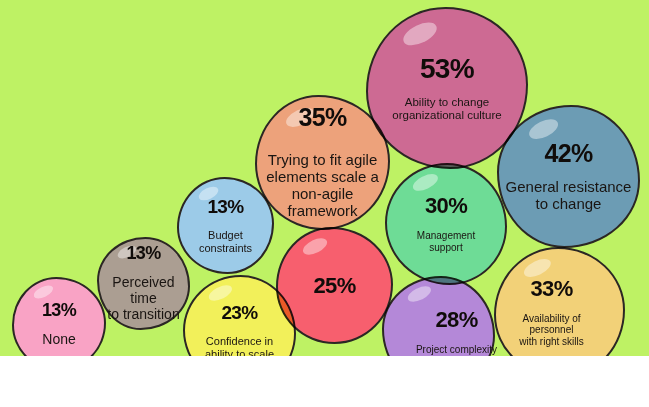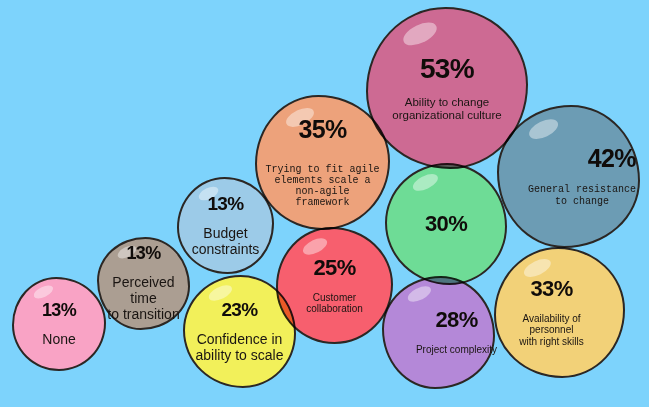--- a/index.html
+++ b/index.html
@@ -18,8 +18,8 @@
   #chart-stage {
     position: relative;
     width: 649px;
-    height: 407px;
-    background: #7dd3fc;
+    height: 356px;
+    background: #bef264;
     overflow: hidden;
   }
   

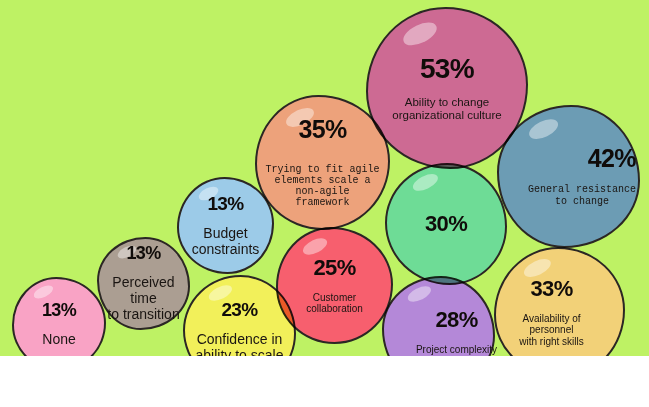--- a/index.html
+++ b/index.html
@@ -89,7 +89,7 @@
   .sz-xl .bubble-value { font-size: 28px; }
   .sz-xl .bubble-caption { font-size: 11.5px; }
   .sz-lg .bubble-value { font-size: 25px; }
-  .sz-lg .bubble-caption { font-size: 10px; font-family: Liberation Mono, monospace; }
+  .sz-lg .bubble-caption { font-size: 15px; }
   .sz-md .bubble-value { font-size: 22px; }
   .sz-md .bubble-caption { font-size: 10px; }
   .sz-sm .bubble-value { font-size: 19px; }

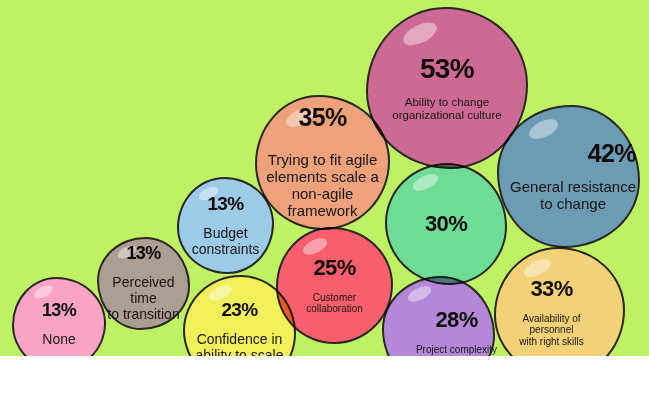--- a/index.html
+++ b/index.html
@@ -155,7 +155,7 @@
           <div>organizational culture</div>
         </div>
       </div>
-      <div class="bubble-label sz-lg" style="left: 497px; top: 105px; width: 143px; height: 143px; z-index: 21; align-items: flex-end;">
+      <div class="bubble-label sz-lg" style="left: 497px; top: 105px; width: 143px; height: 143px; z-index: 21;">
         <div class="bubble-value">42%</div>
         <div class="bubble-caption">
           <div>General resistance</div>

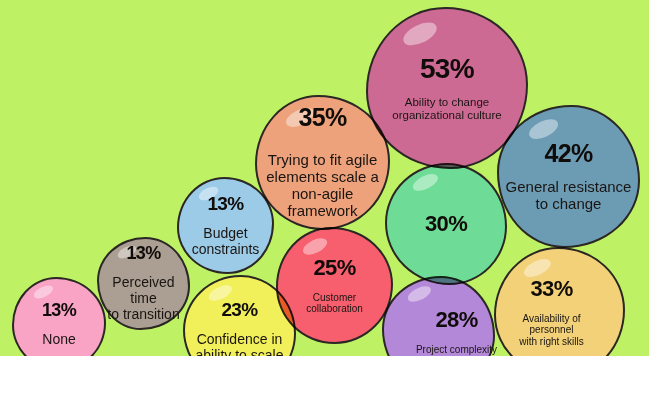--- a/index.html
+++ b/index.html
@@ -93,7 +93,7 @@
   .sz-md .bubble-value { font-size: 22px; }
   .sz-md .bubble-caption { font-size: 10px; }
   .sz-sm .bubble-value { font-size: 19px; }
-  .sz-sm .bubble-caption { font-size: 14px; }
+  .sz-sm .bubble-caption { font-size: 11px; }
   .sz-xs .bubble-value { font-size: 18px; }
   .sz-xs .bubble-caption { font-size: 14px; }
 </style>

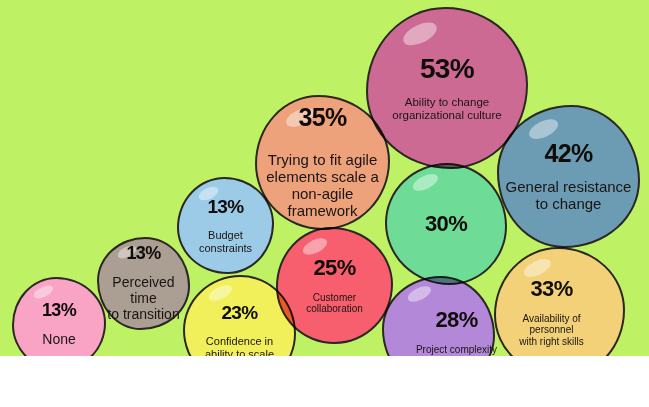--- a/index.html
+++ b/index.html
@@ -181,6 +181,10 @@
       </div>
       <div class="bubble-label sz-md" style="left: 385px; top: 163px; width: 122px; height: 122px; z-index: 24;">
         <div class="bubble-value">30%</div>
+        <div class="bubble-caption">
+          <div>Management</div>
+          <div>support</div>
+        </div>
       </div>
       <div class="bubble-label sz-md" style="left: 400px; top: 276px; width: 113px; height: 113px; z-index: 25;">
         <div class="bubble-value">28%</div>

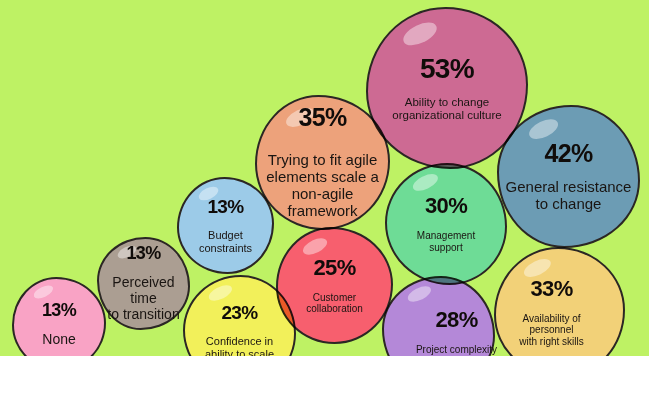--- a/index.html
+++ b/index.html
@@ -194,10 +194,6 @@
       </div>
       <div class="bubble-label sz-md" style="left: 276px; top: 227px; width: 117px; height: 117px; z-index: 26;">
         <div class="bubble-value">25%</div>
-        <div class="bubble-caption">
-          <div>Customer</div>
-          <div>collaboration</div>
-        </div>
       </div>
       <div class="bubble-label sz-sm" style="left: 183px; top: 275px; width: 113px; height: 113px; z-index: 27;">
         <div class="bubble-value">23%</div>

